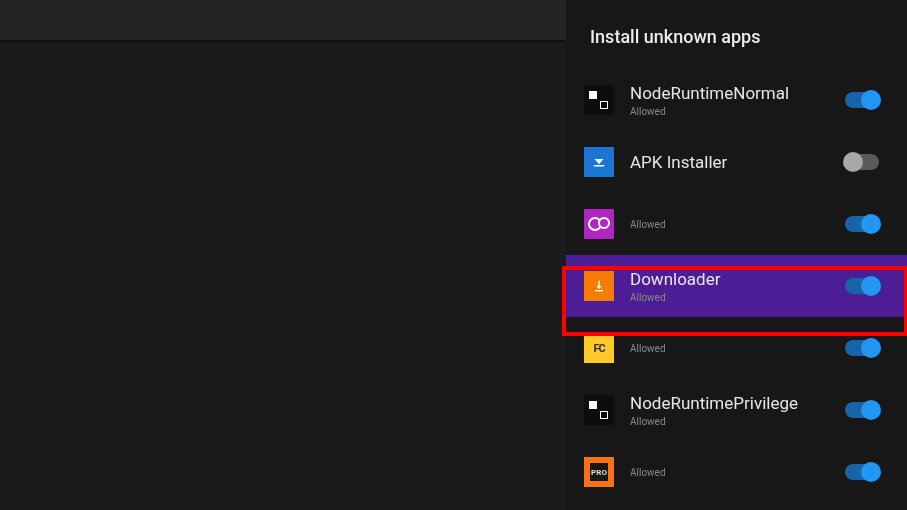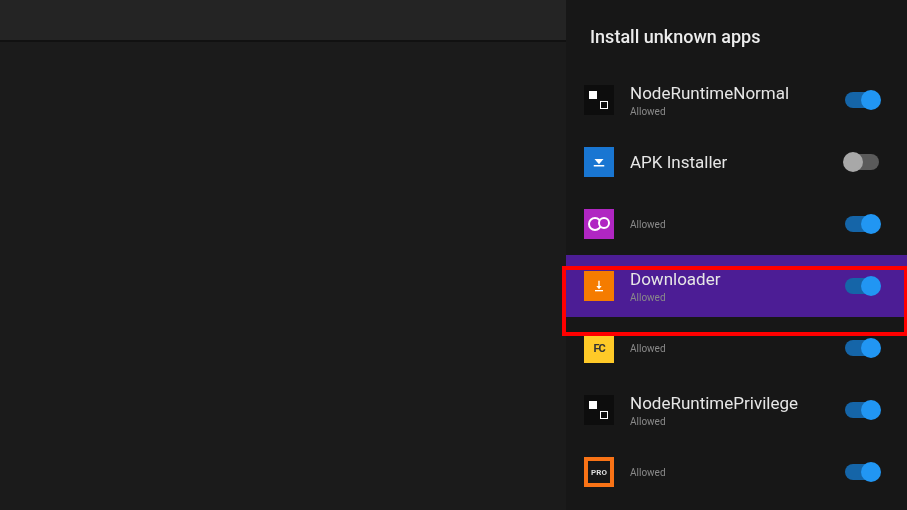--- a/index.html
+++ b/index.html
@@ -155,7 +155,7 @@
   }
   .ic-pro {
     background: transparent;
-    border: 4px solid #f97316;
+    border: 6px solid #f97316;
     color: #ddd;
     font-size: 8px;
     font-weight: 700;

